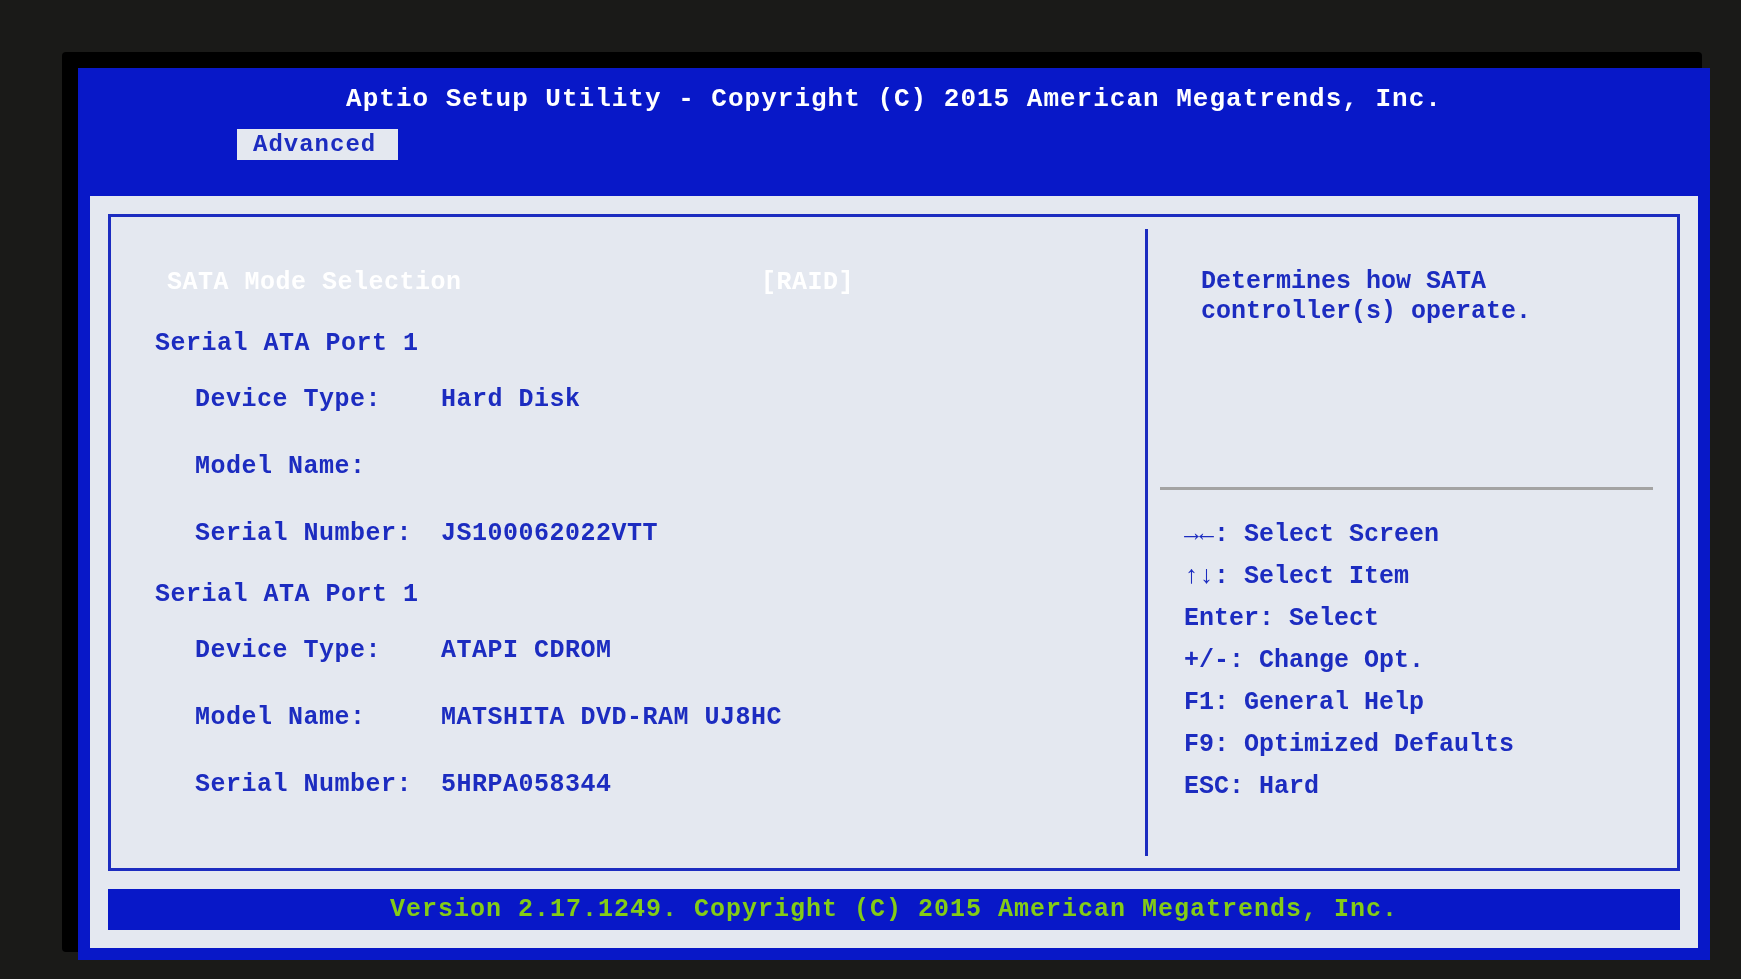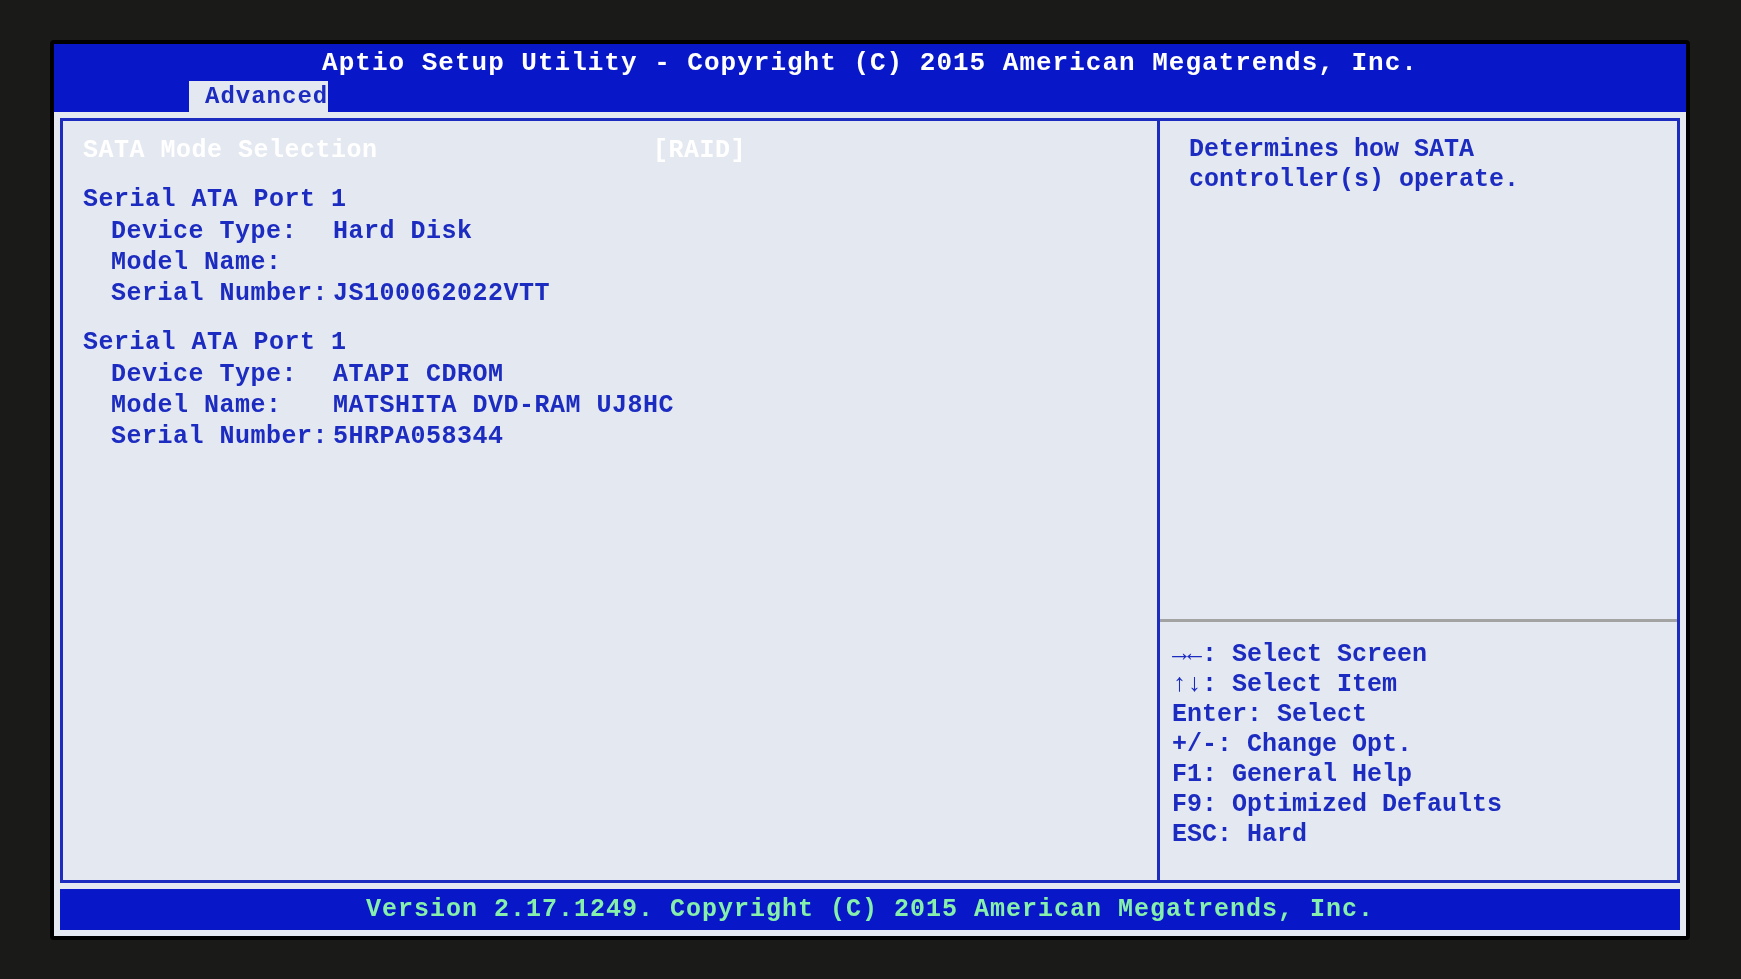--- a/index.html
+++ b/index.html
@@ -2,7 +2,7 @@
 <html><head>
 <meta charset="utf-8">
 <style>
-  * { box-sizing: border-box; margin: 0; padding: 0; }
+  * { box-sizing: border-box; margin: 12px; padding: 0; }
   html, body {
     width: 1741px;
     height: 979px;

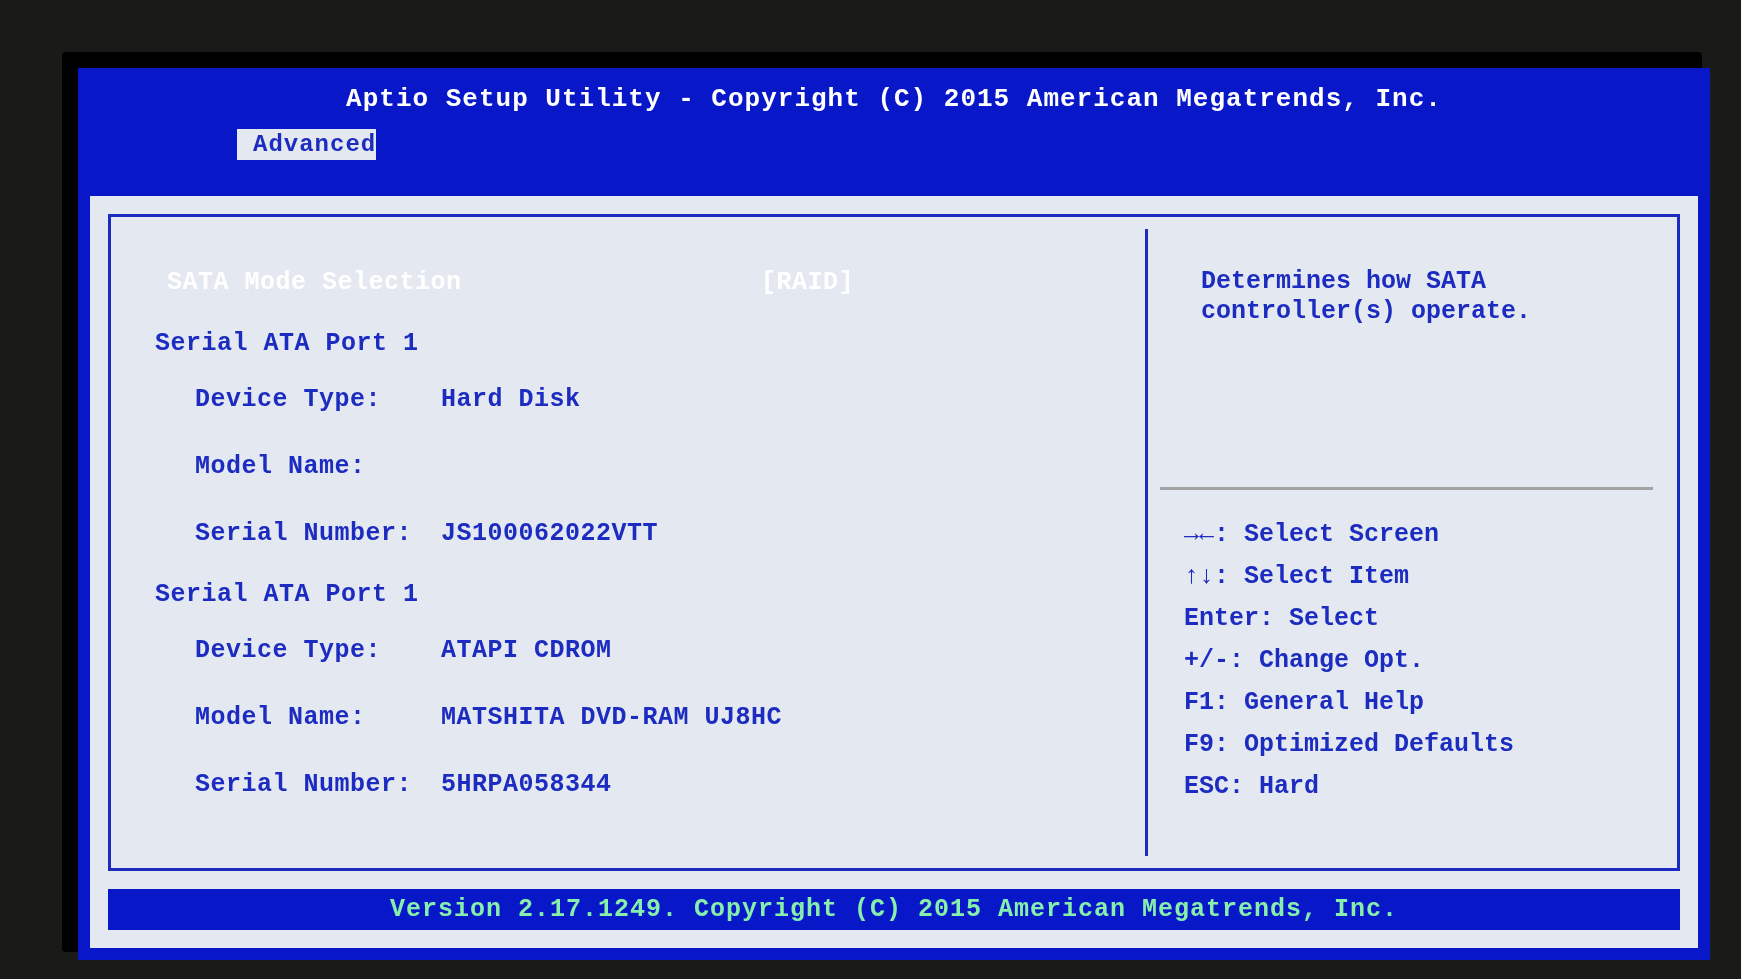--- a/index.html
+++ b/index.html
@@ -47,7 +47,7 @@
     background: #e4e8f0;
     color: #1c2cc0;
     font-size: 24px;
-    padding: 2px 0 2px 16px;
+    padding: 2px 22px 2px 16px;
     letter-spacing: 1px;
   }
   .body-wrap {

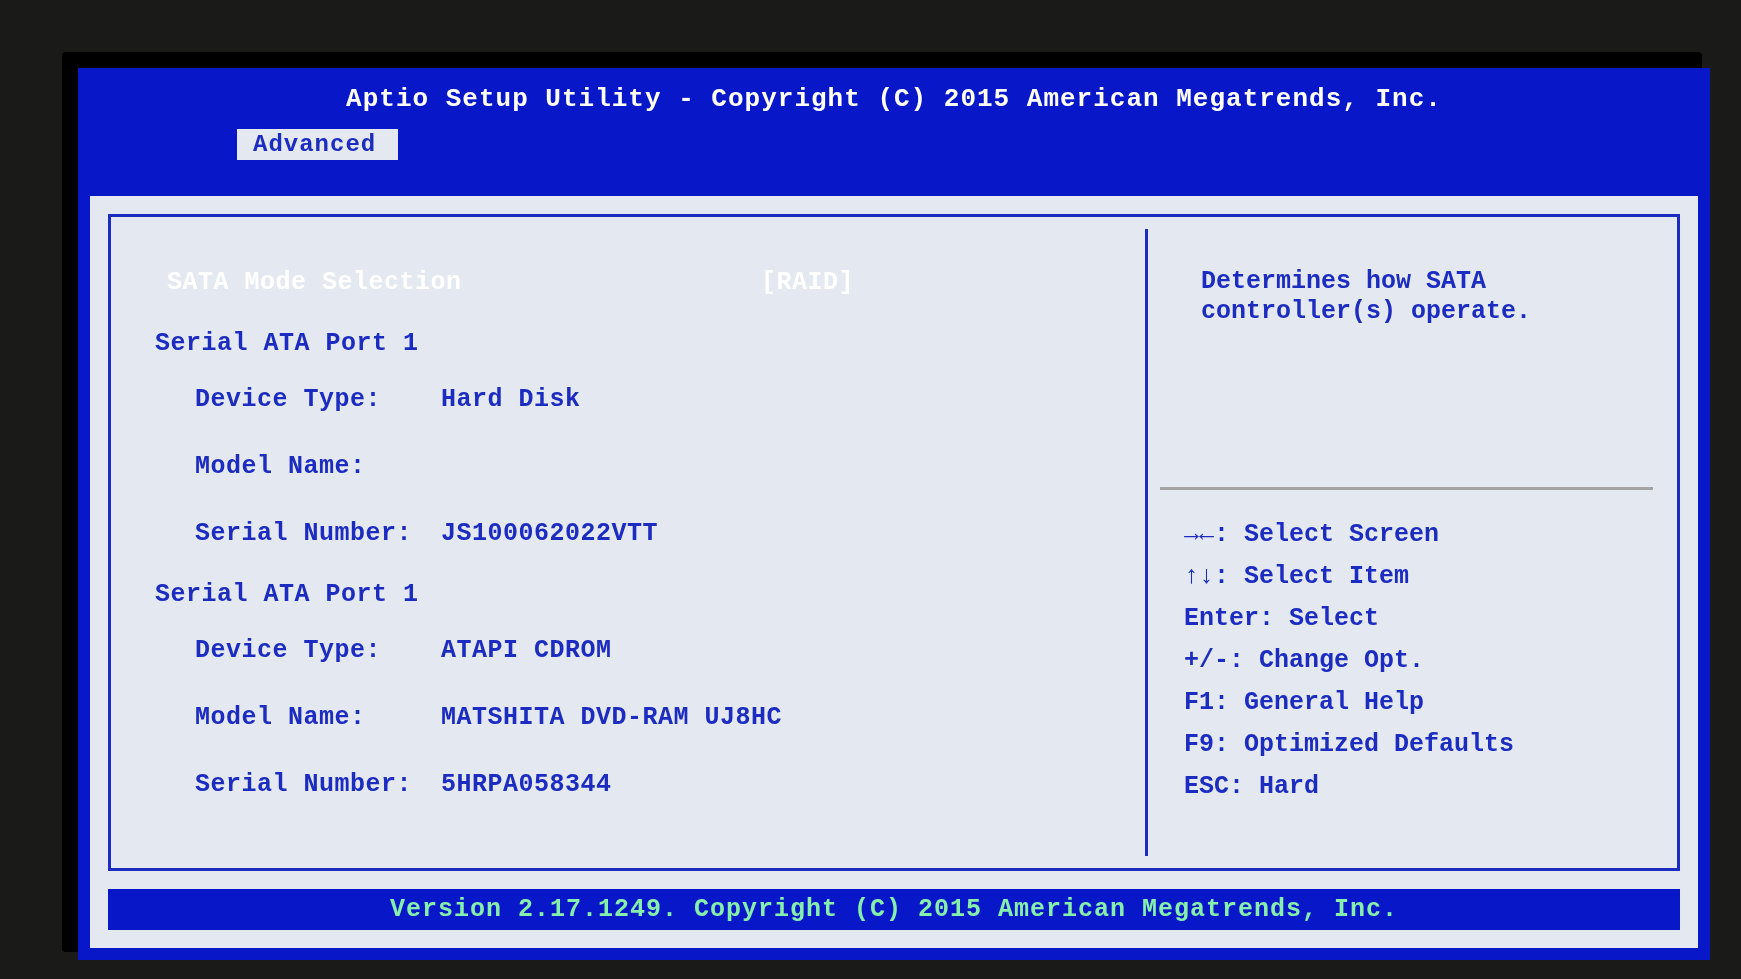--- a/index.html
+++ b/index.html
@@ -103,7 +103,7 @@
   .help-line { white-space: pre; }
   .footer {
     background: #0818c8;
-    color: #86efac;
+    color: #84cc16;
     font-size: 25px;
     text-align: center;
     padding: 6px 0;

